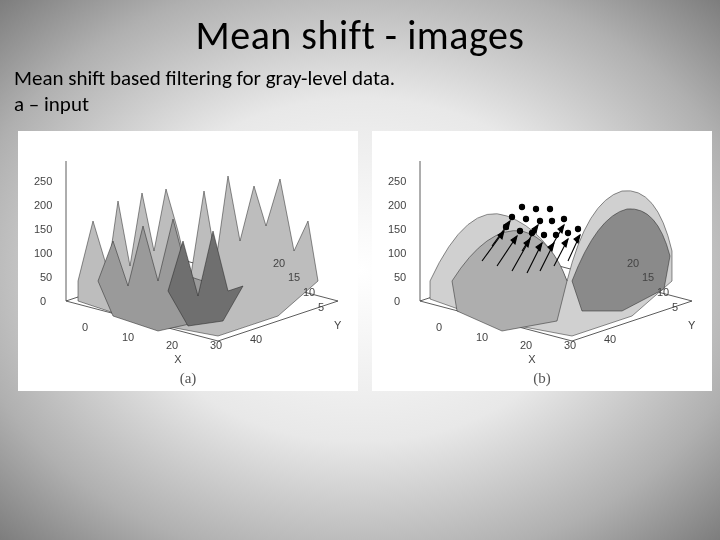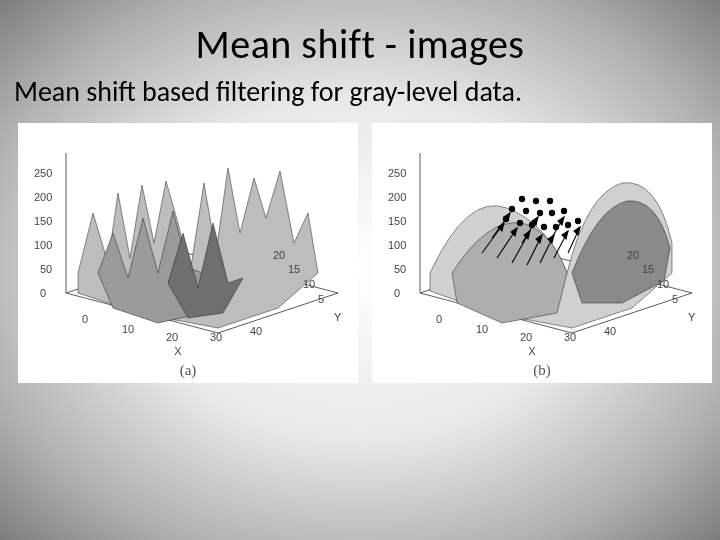--- a/index.html
+++ b/index.html
@@ -13,7 +13,7 @@
   .title{
     text-align:center;
     font-size:40px;
-    padding-top:20px;
+    padding-top:11px;
     letter-spacing:0.5px;
   }
   .body-text{

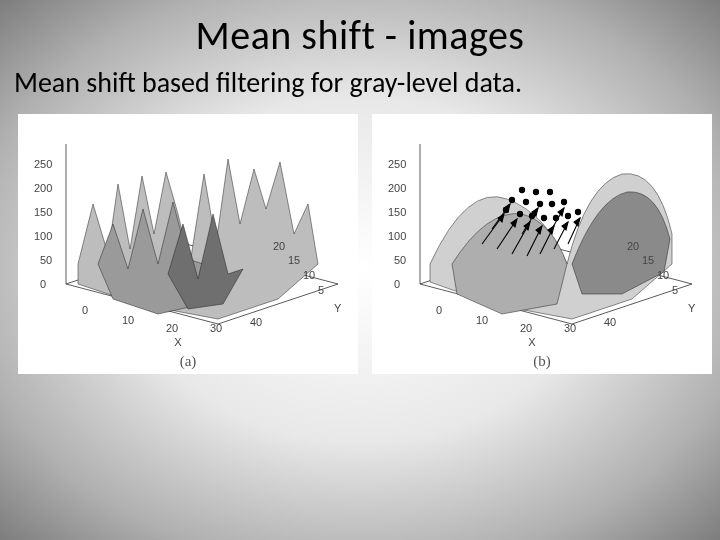--- a/index.html
+++ b/index.html
@@ -18,7 +18,7 @@
   }
   .body-text{
     padding:6px 18px 0 14px;
-    font-size:28px;
+    font-size:21px;
     line-height:1.22;
   }
   .figs{

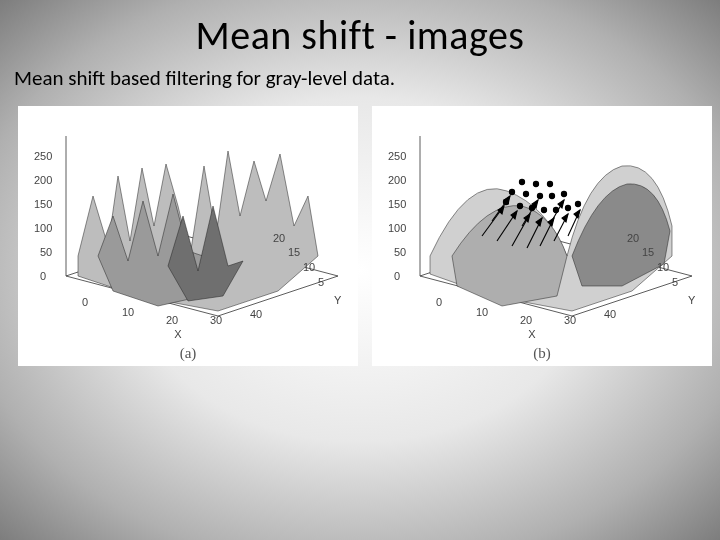--- a/index.html
+++ b/index.html
@@ -50,6 +50,7 @@
 
 <div class="body-text">
   <div>Mean shift based filtering for gray-level data.</div>
+  <div>a – input</div>
 </div>
 
 <div class="figs">

